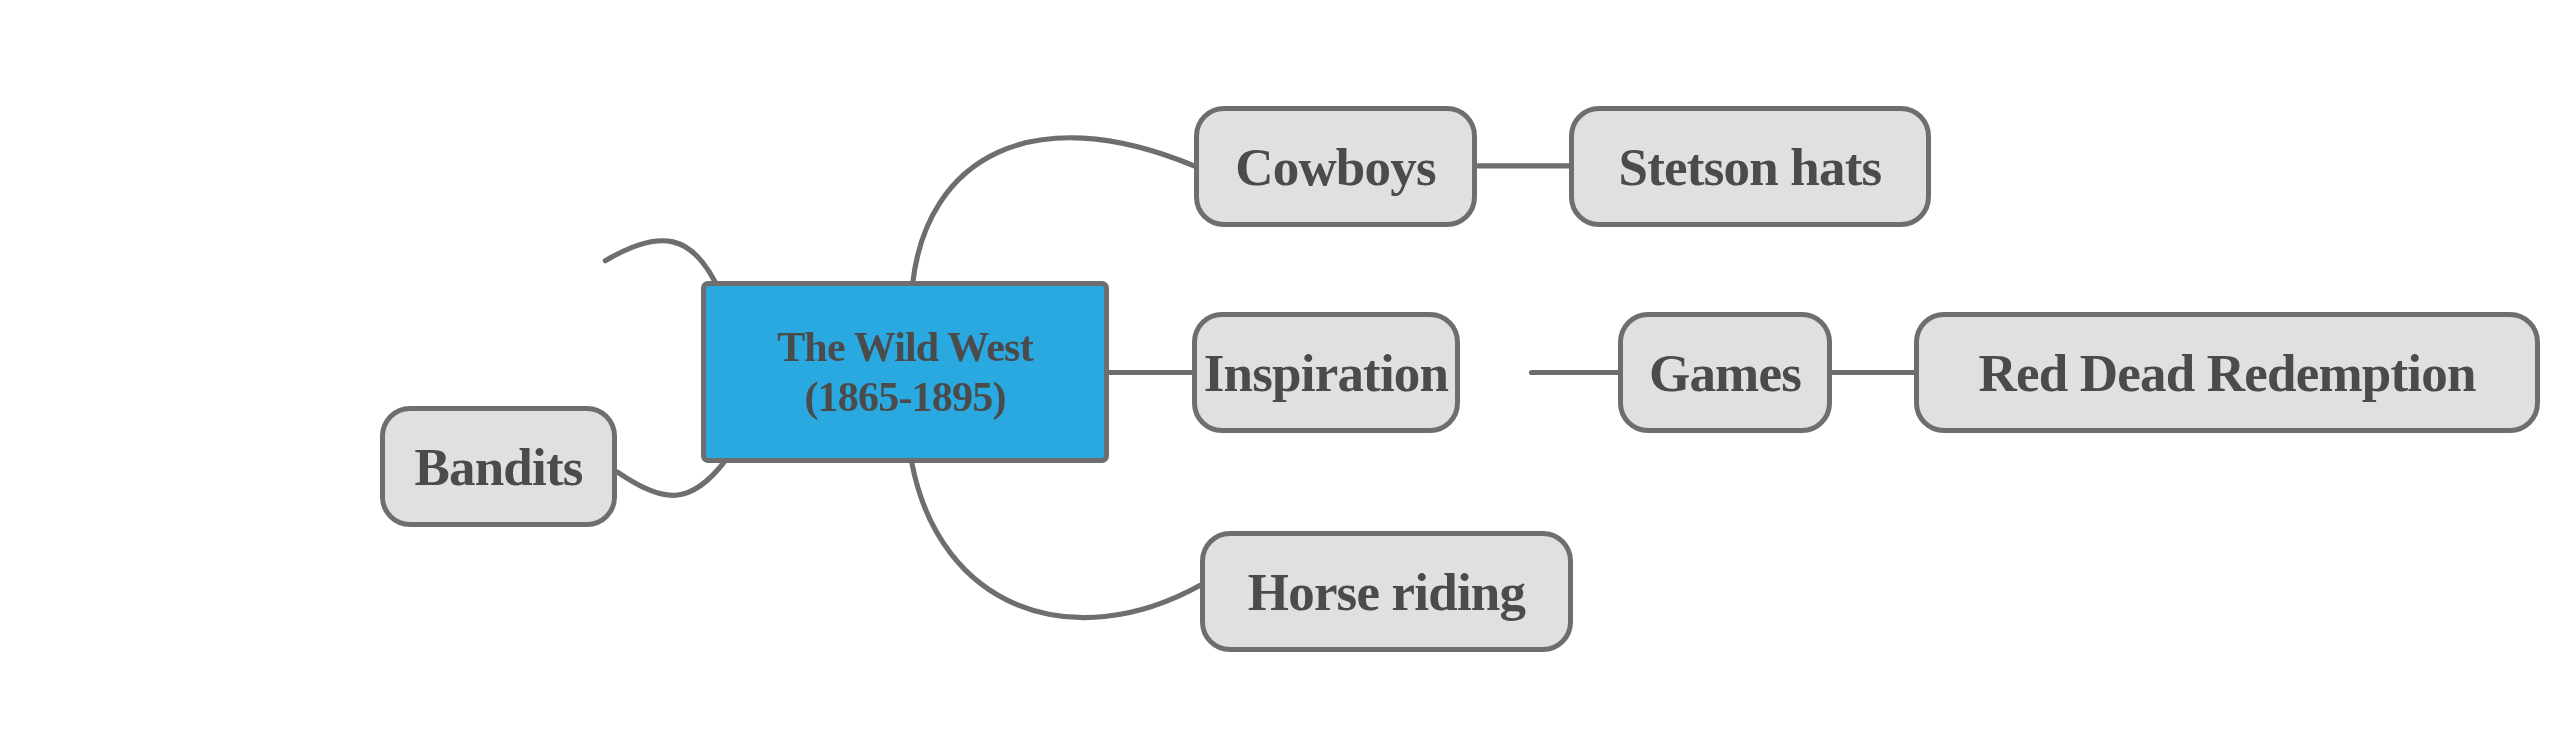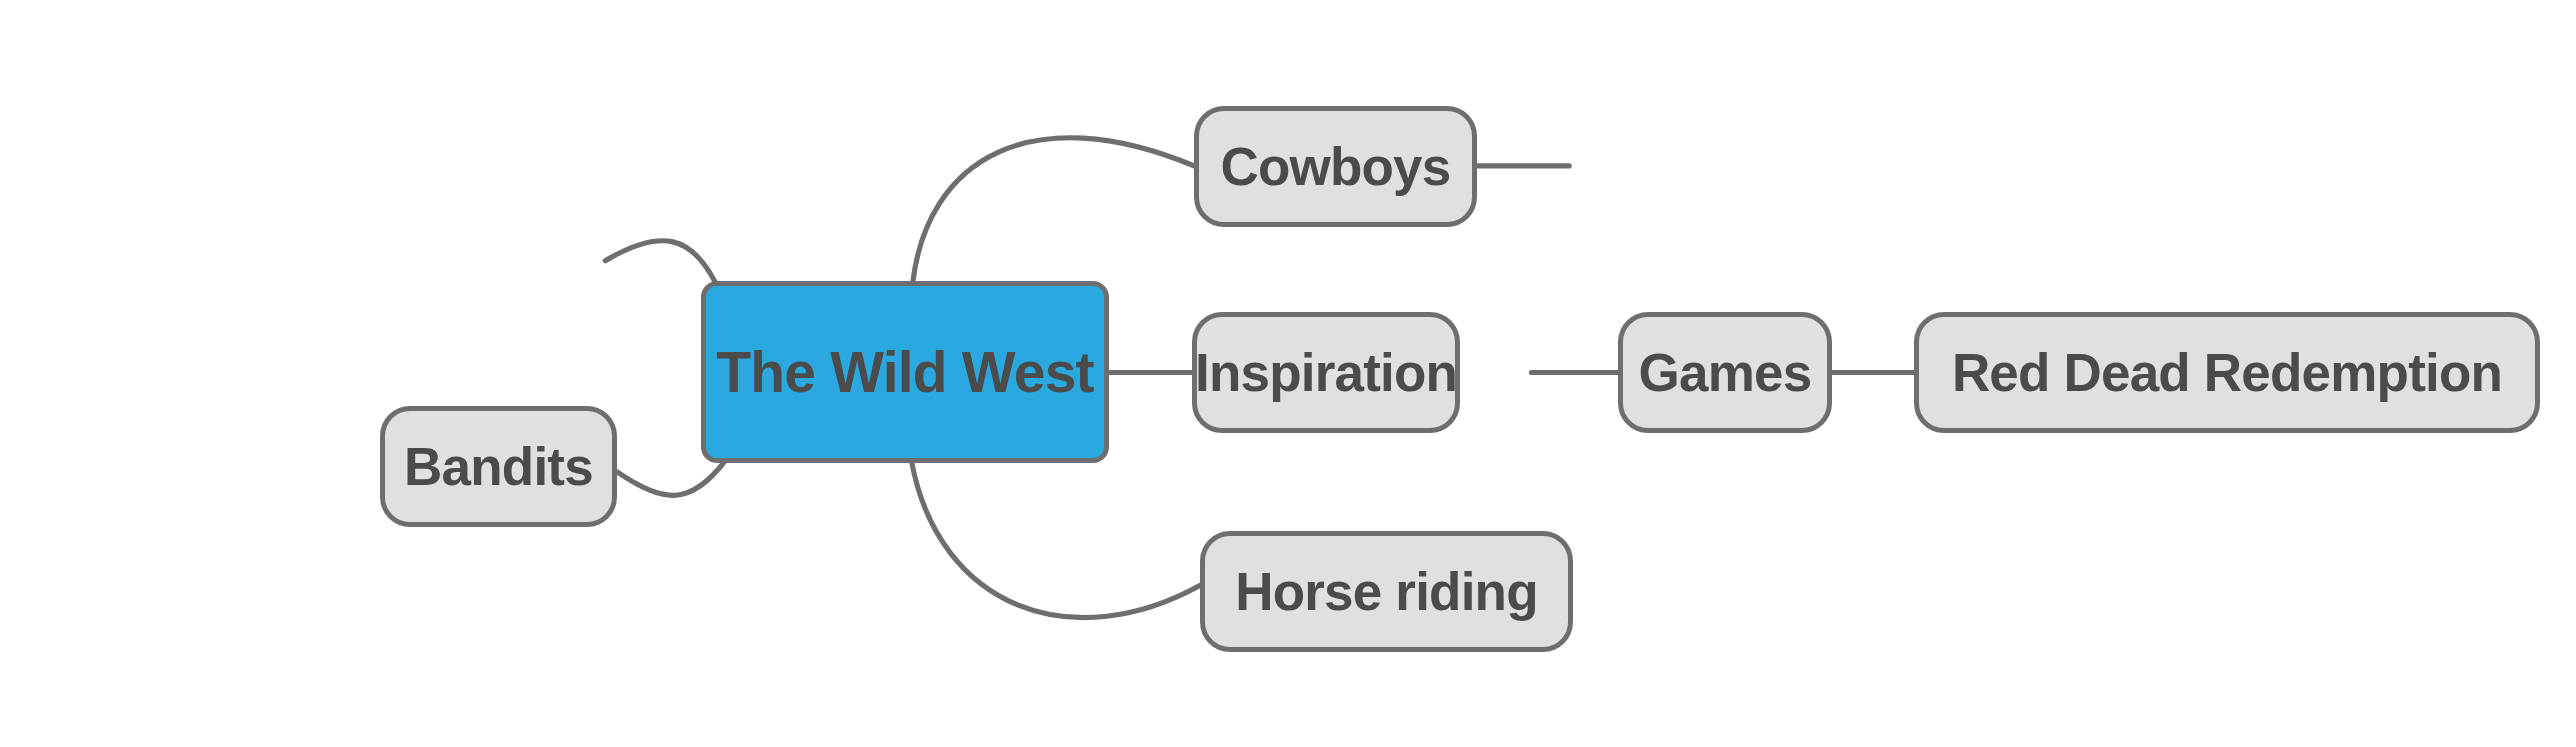--- a/index.html
+++ b/index.html
@@ -43,6 +43,7 @@
     font-size:53px;
     letter-spacing:-0.8px;
     white-space:nowrap;
+    font-family:Liberation Serif, serif;
   }
   .node.root{
     background:var(--root-fill);

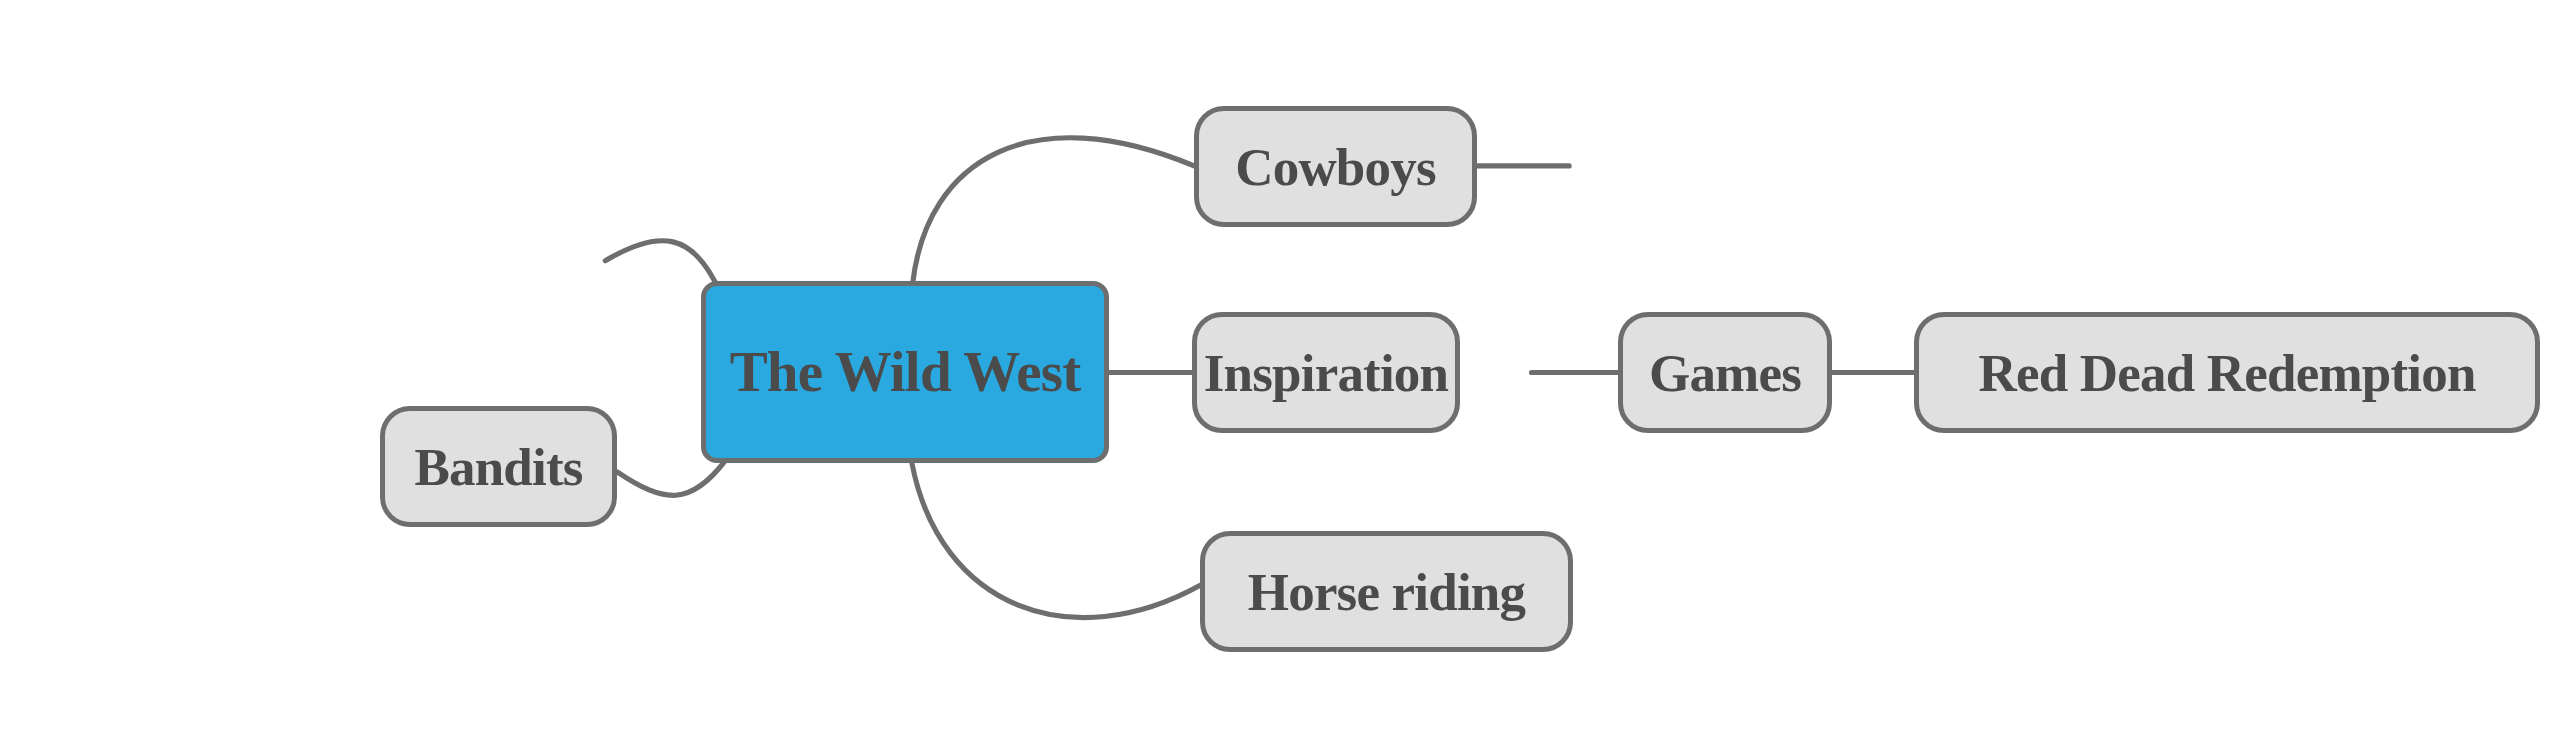--- a/index.html
+++ b/index.html
@@ -82,6 +82,9 @@
     <span>Cowboys</span>
   </div>
 
+  <div class="node" style="left:1569px;top:106px;width:362px;height:121px">
+    <span>Stetson hats</span>
+  </div>
 
   <div class="node" style="left:1192px;top:312px;width:268px;height:121px">
     <span>Inspiration</span>

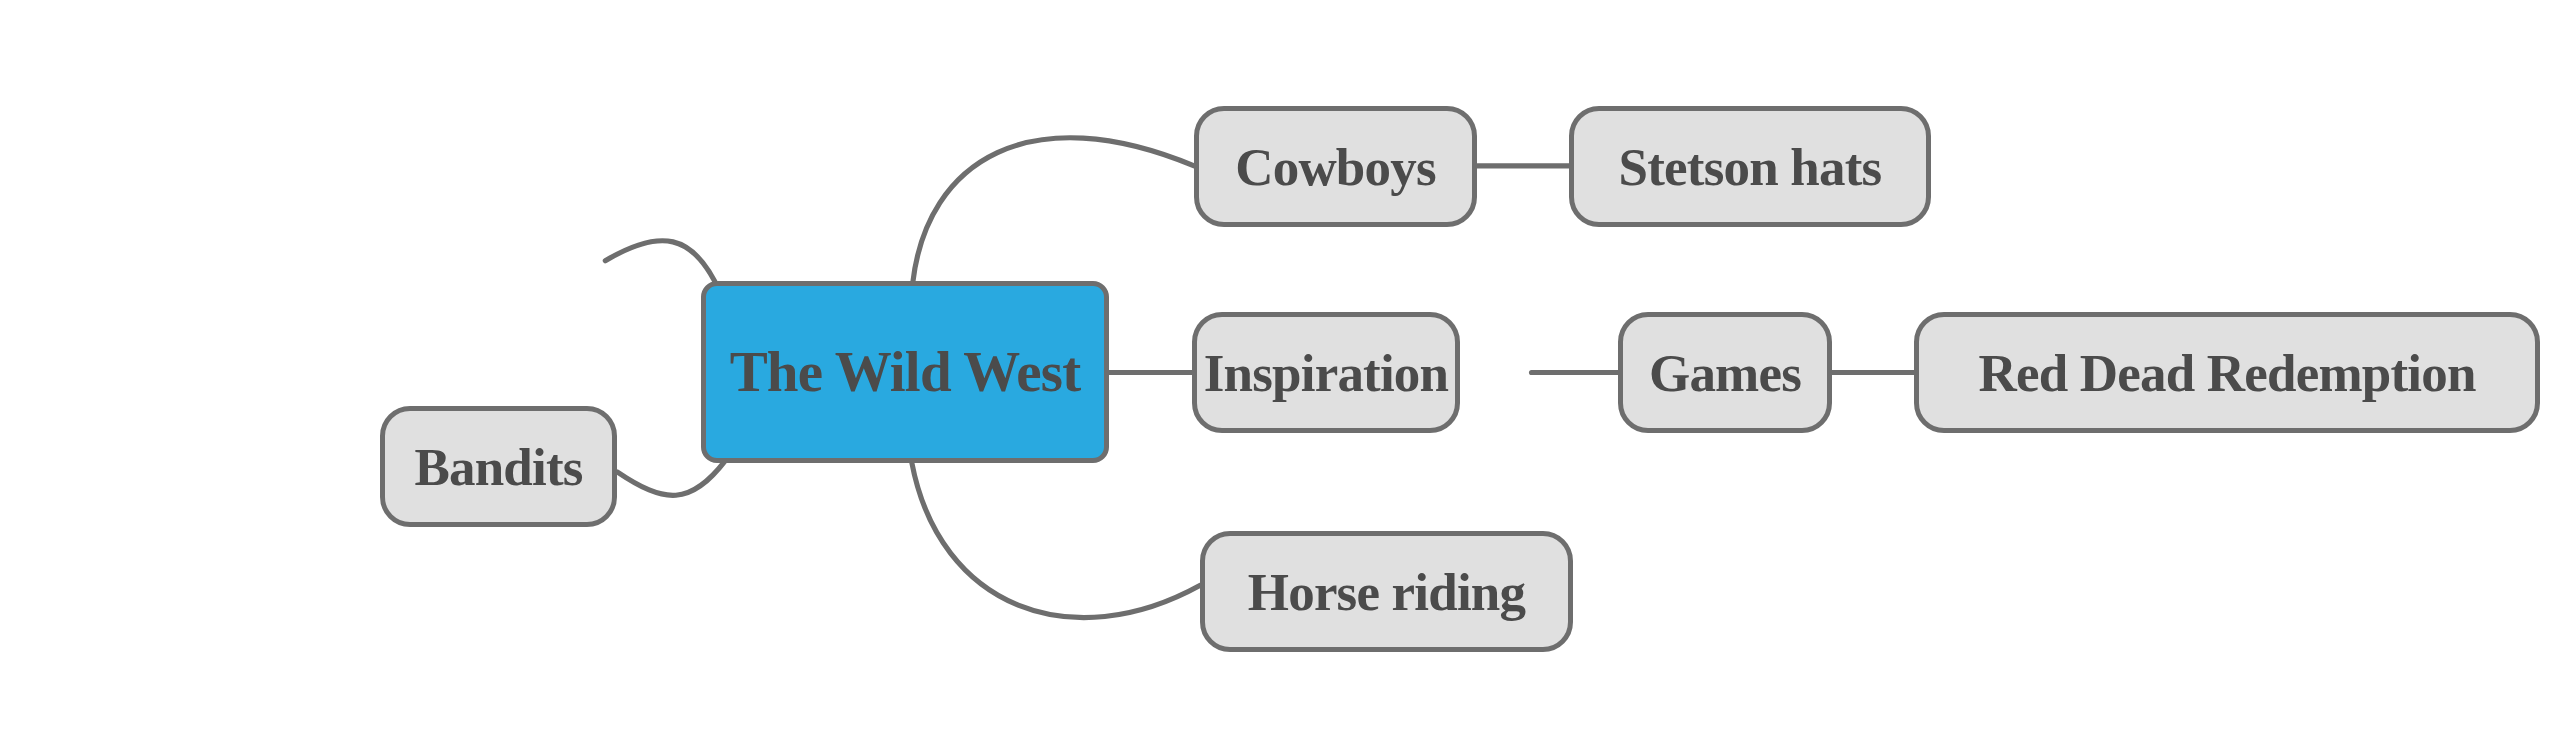--- a/index.html
+++ b/index.html
@@ -47,8 +47,8 @@
   }
   .node.root{
     background:var(--root-fill);
-    border-radius:16px;
-    font-size:57px;
+    border-radius:7px;
+    font-size:42px;
     line-height:1.2;
     flex-direction:column;
   }

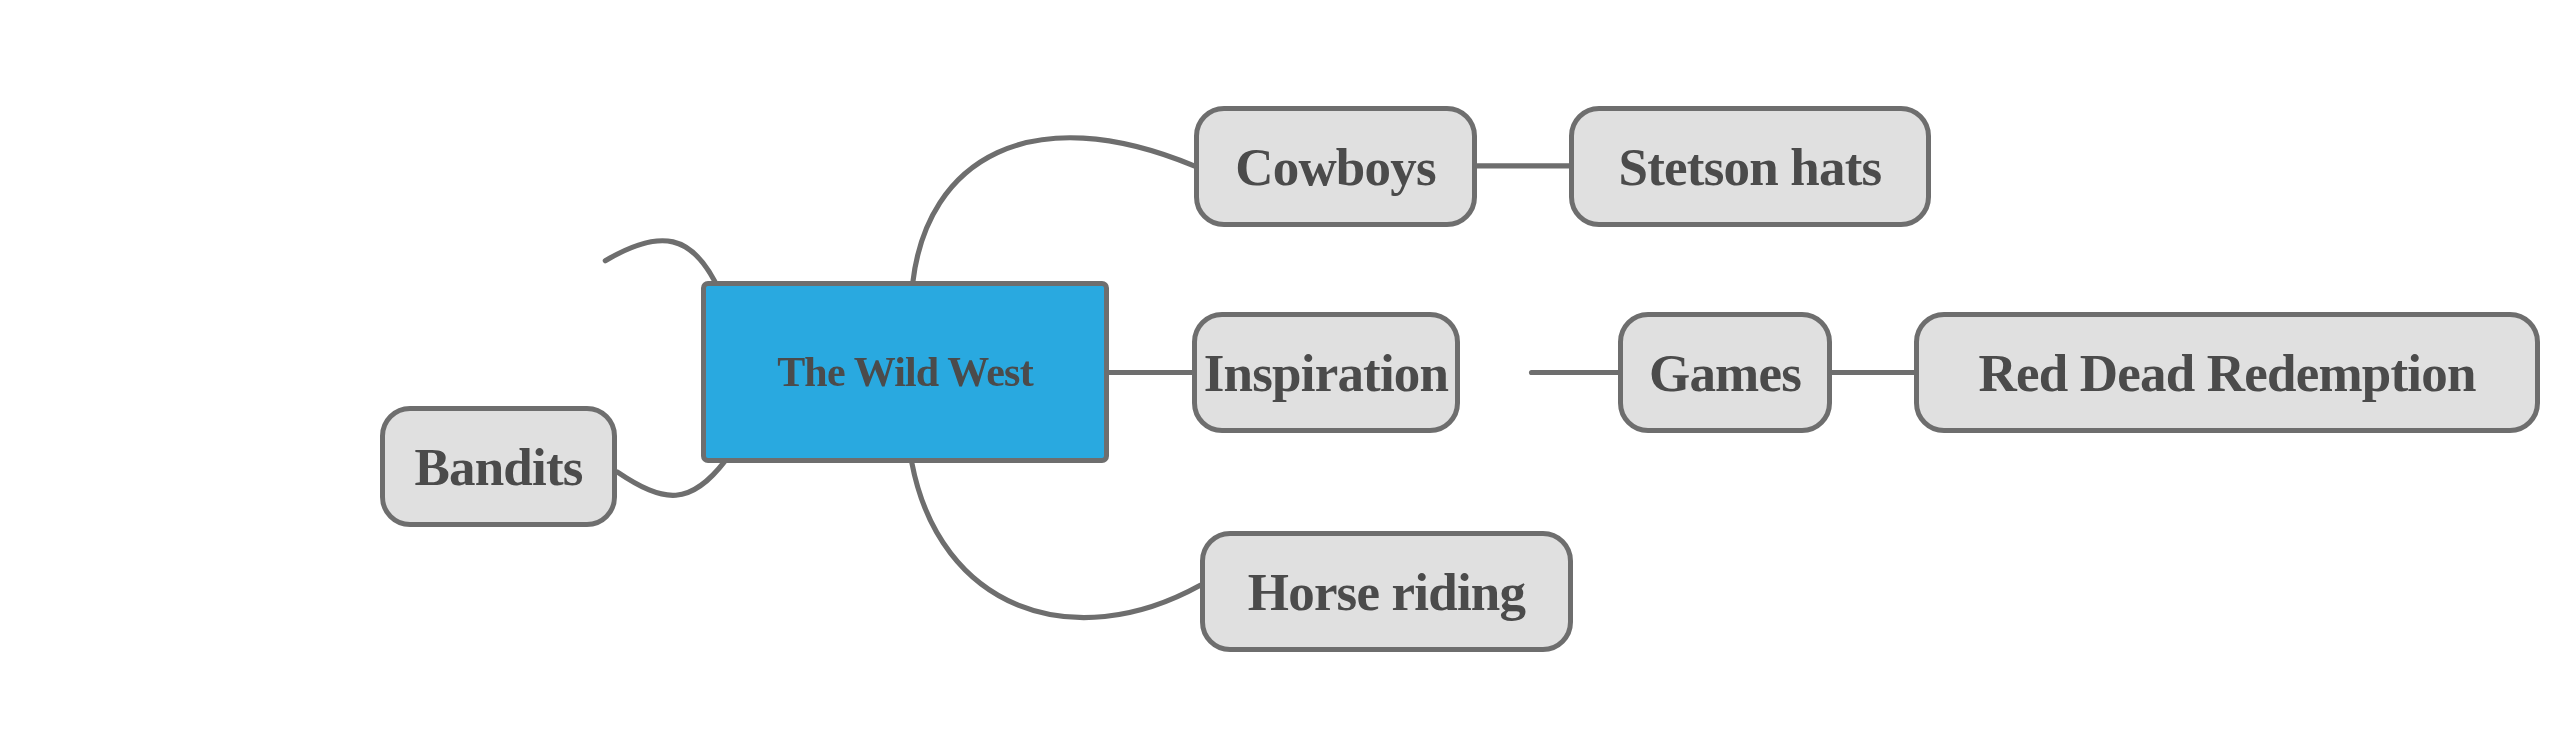--- a/index.html
+++ b/index.html
@@ -76,6 +76,7 @@
 
   <div class="node root" style="left:701px;top:281px;width:408px;height:182px">
     <div>The Wild West</div>
+    <div>(1865-1895)</div>
   </div>
 
   <div class="node" style="left:1194px;top:106px;width:283px;height:121px">

